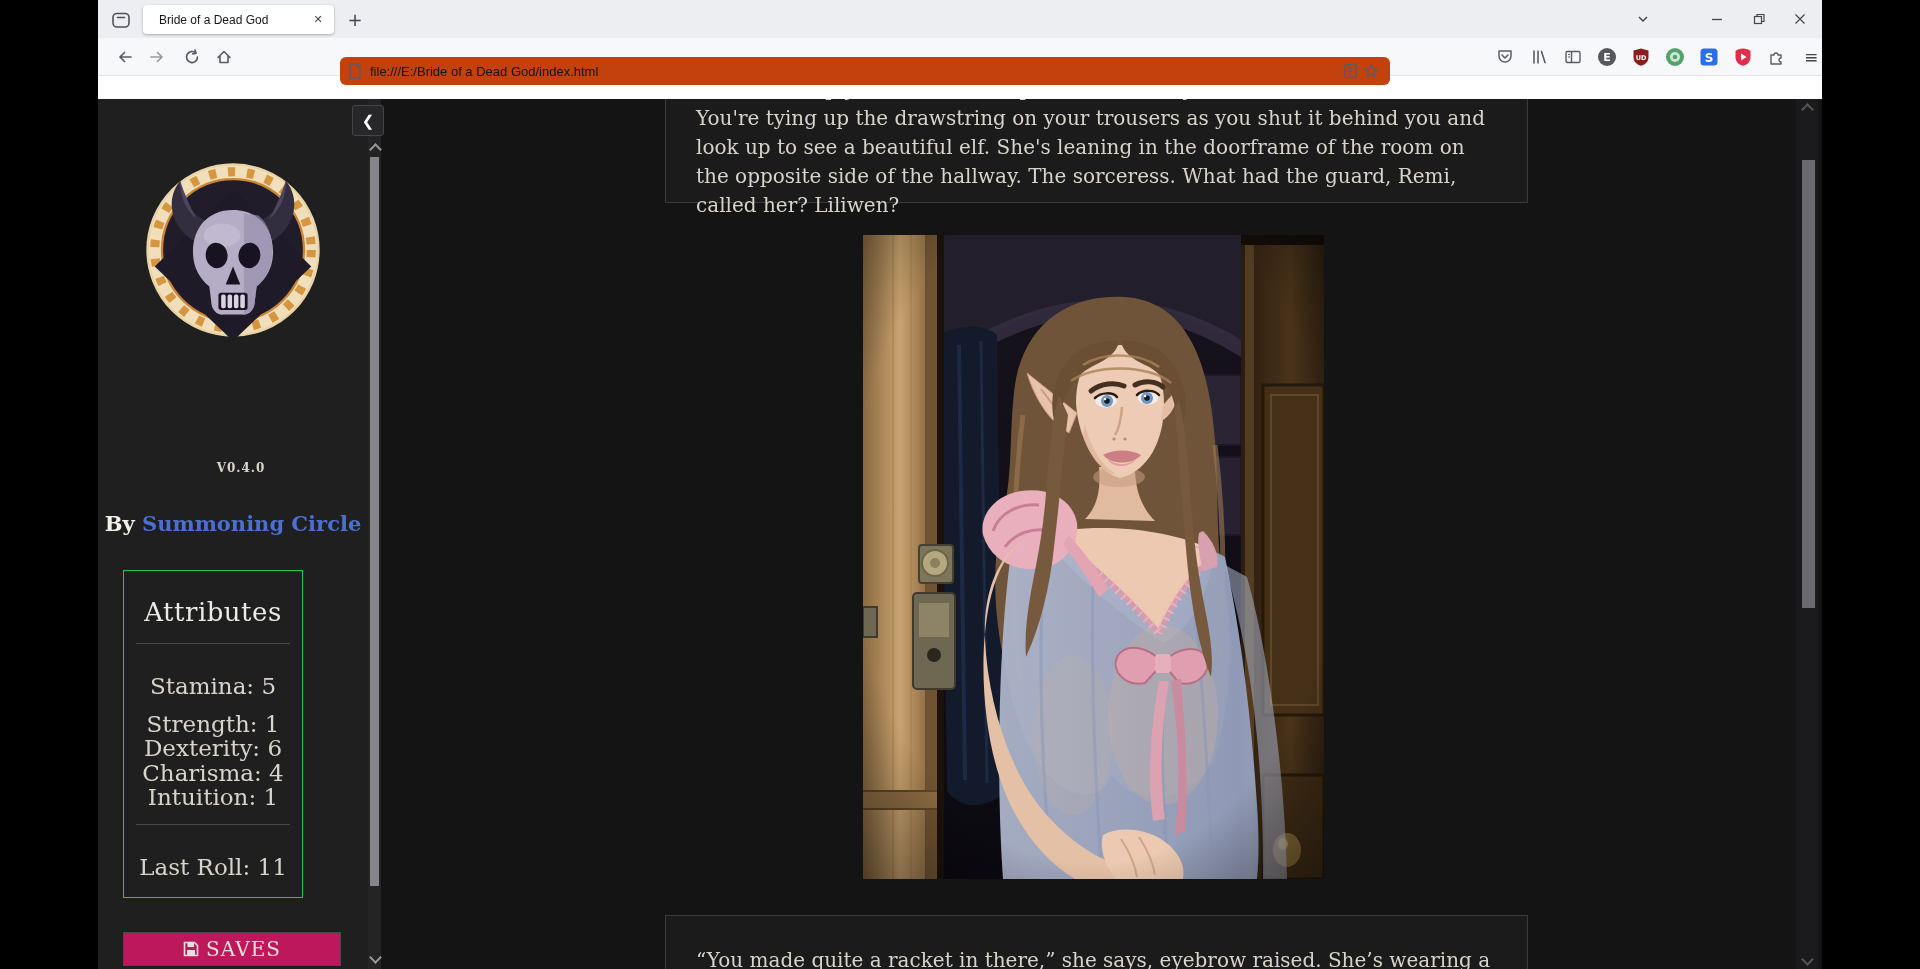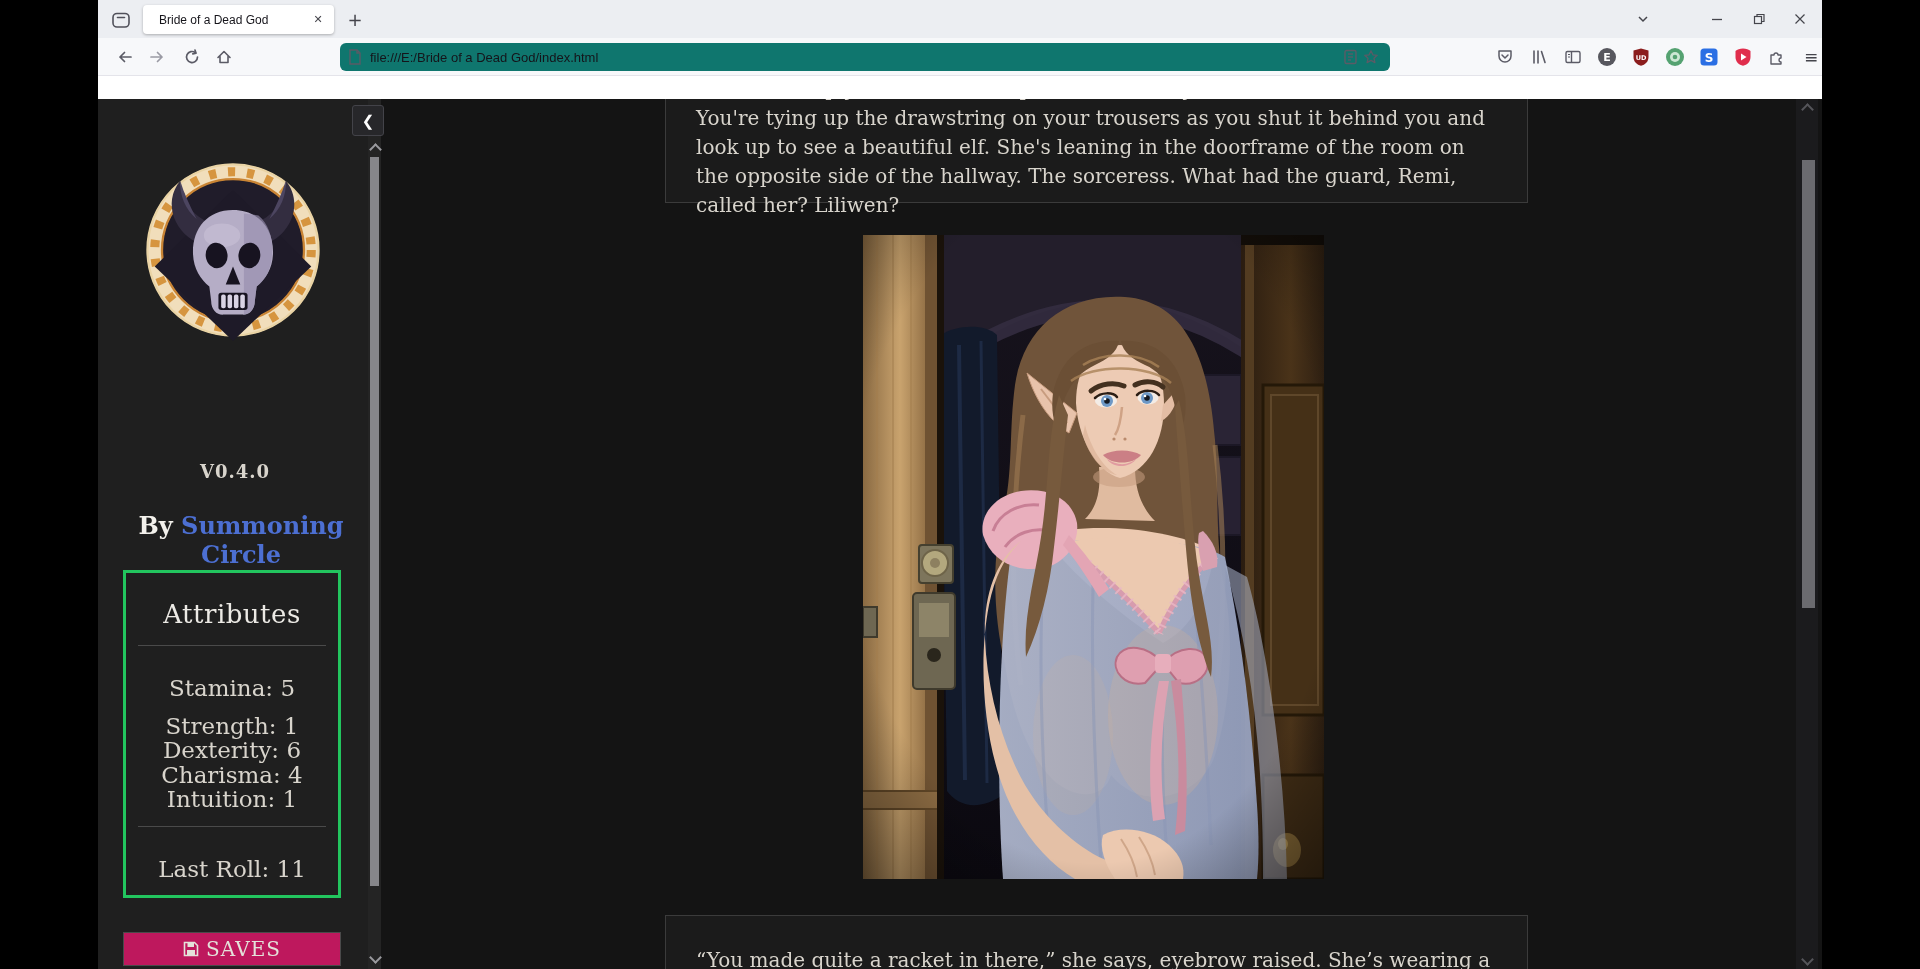--- a/index.html
+++ b/index.html
@@ -17,7 +17,7 @@
     font-family:"DejaVu Sans",sans-serif;}
   
   #navbar{left:0;top:38px;width:1724px;height:38px;background:#f7f8fa;border-bottom:1px solid #e4e4ea;box-sizing:border-box;}
-  #urlbar{left:242px;top:5px;width:1050px;height:28px;background:#0f766e;border-radius:6px;
+  #urlbar{left:242px;top:19px;width:1050px;height:28px;background:#c2410c;border-radius:6px;
     display:flex;align-items:center;box-sizing:border-box;padding:0 8px;justify-content:center;}
   #urlbar .url-text{font-size:13px;color:#15141a;margin-left:8px;flex:1;white-space:nowrap;overflow:hidden;}
   

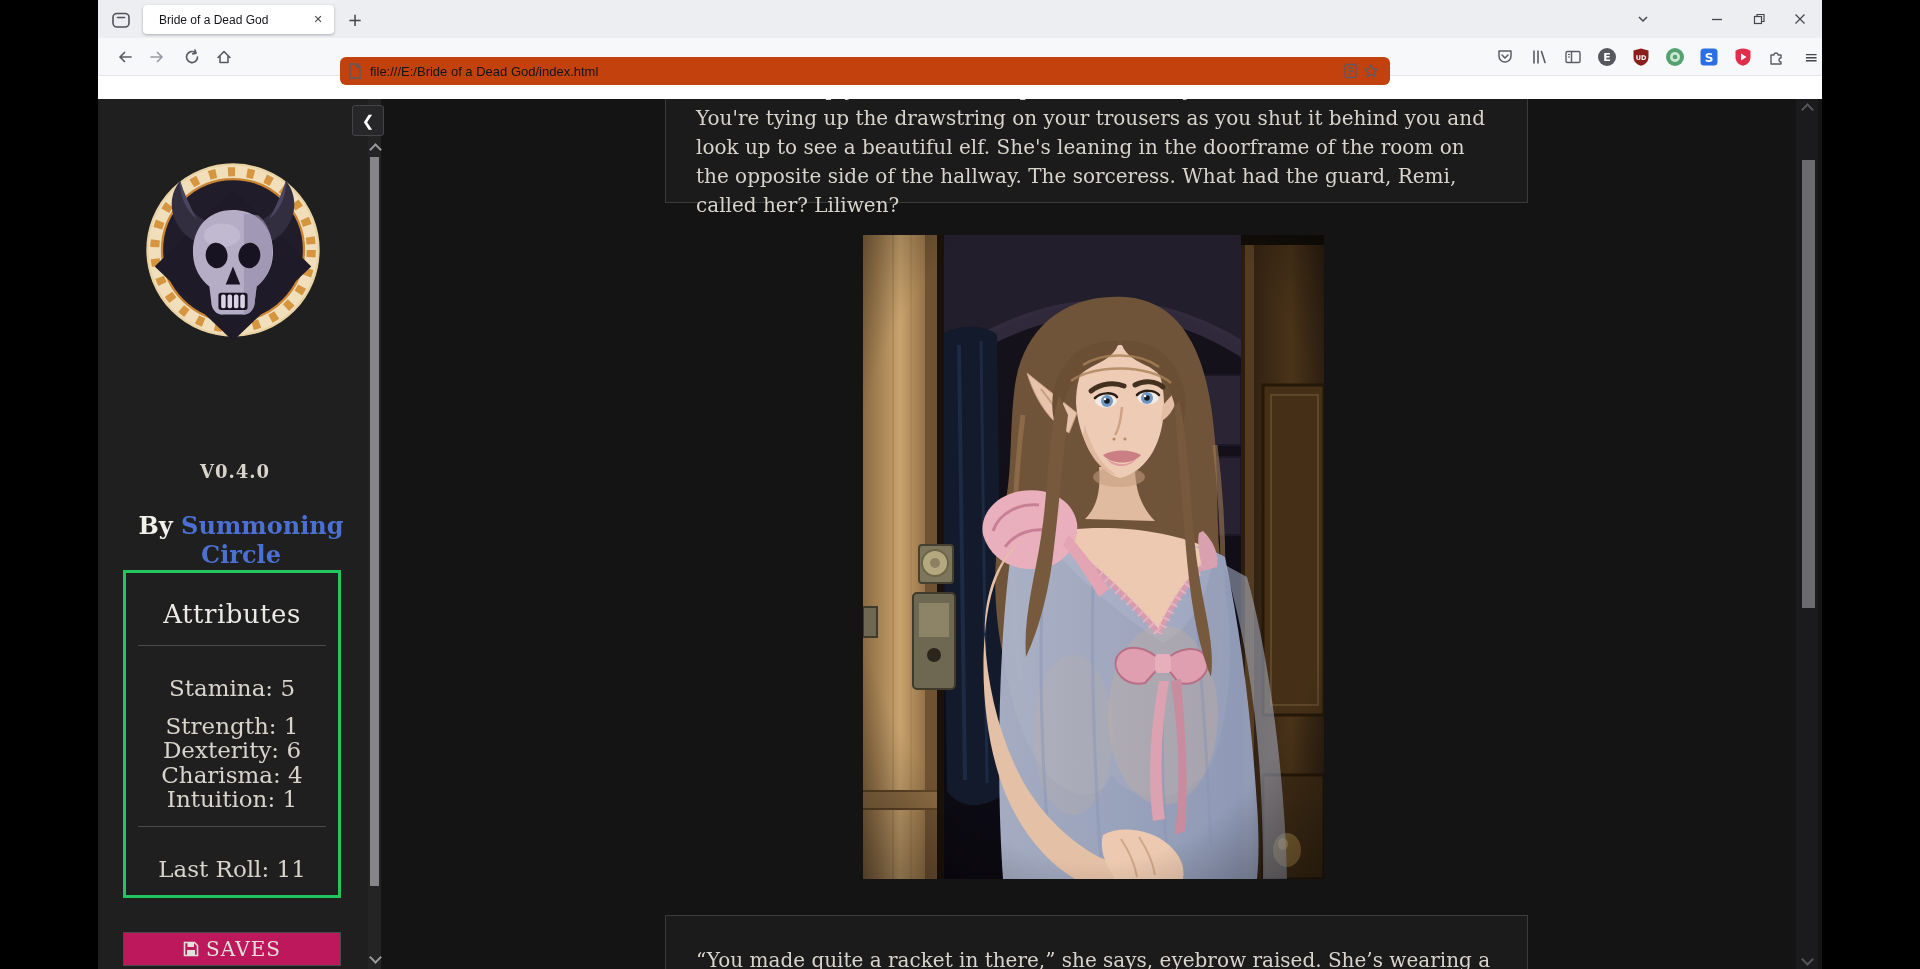--- a/index.html
+++ b/index.html
@@ -30,7 +30,7 @@
   #sidebar{left:0;top:0;width:270px;height:870px;background:#1f1f1f;text-align:center;}
   #sb-title{left:0;top:262px;width:270px;font-size:34px;line-height:47px;font-weight:bold;
     color:#f3f1ec;letter-spacing:1.5px;}
-  #sb-version{left:2px;top:362px;width:270px;font-size:18px;font-weight:bold;color:#d8d4cc;letter-spacing:1px;}
+  #sb-version{left:8px;top:362px;width:270px;font-size:12px;font-weight:bold;color:#d8d4cc;letter-spacing:1px;}
   #sb-byline{left:8px;top:412px;width:270px;font-size:24px;font-weight:bold;color:#f3f1ec;}
   #sb-byline a{color:#4c6fd2;text-decoration:none;}
   #attr-box{left:25px;top:471px;width:218px;height:328px;border:3px solid #22c55e;box-sizing:border-box;}

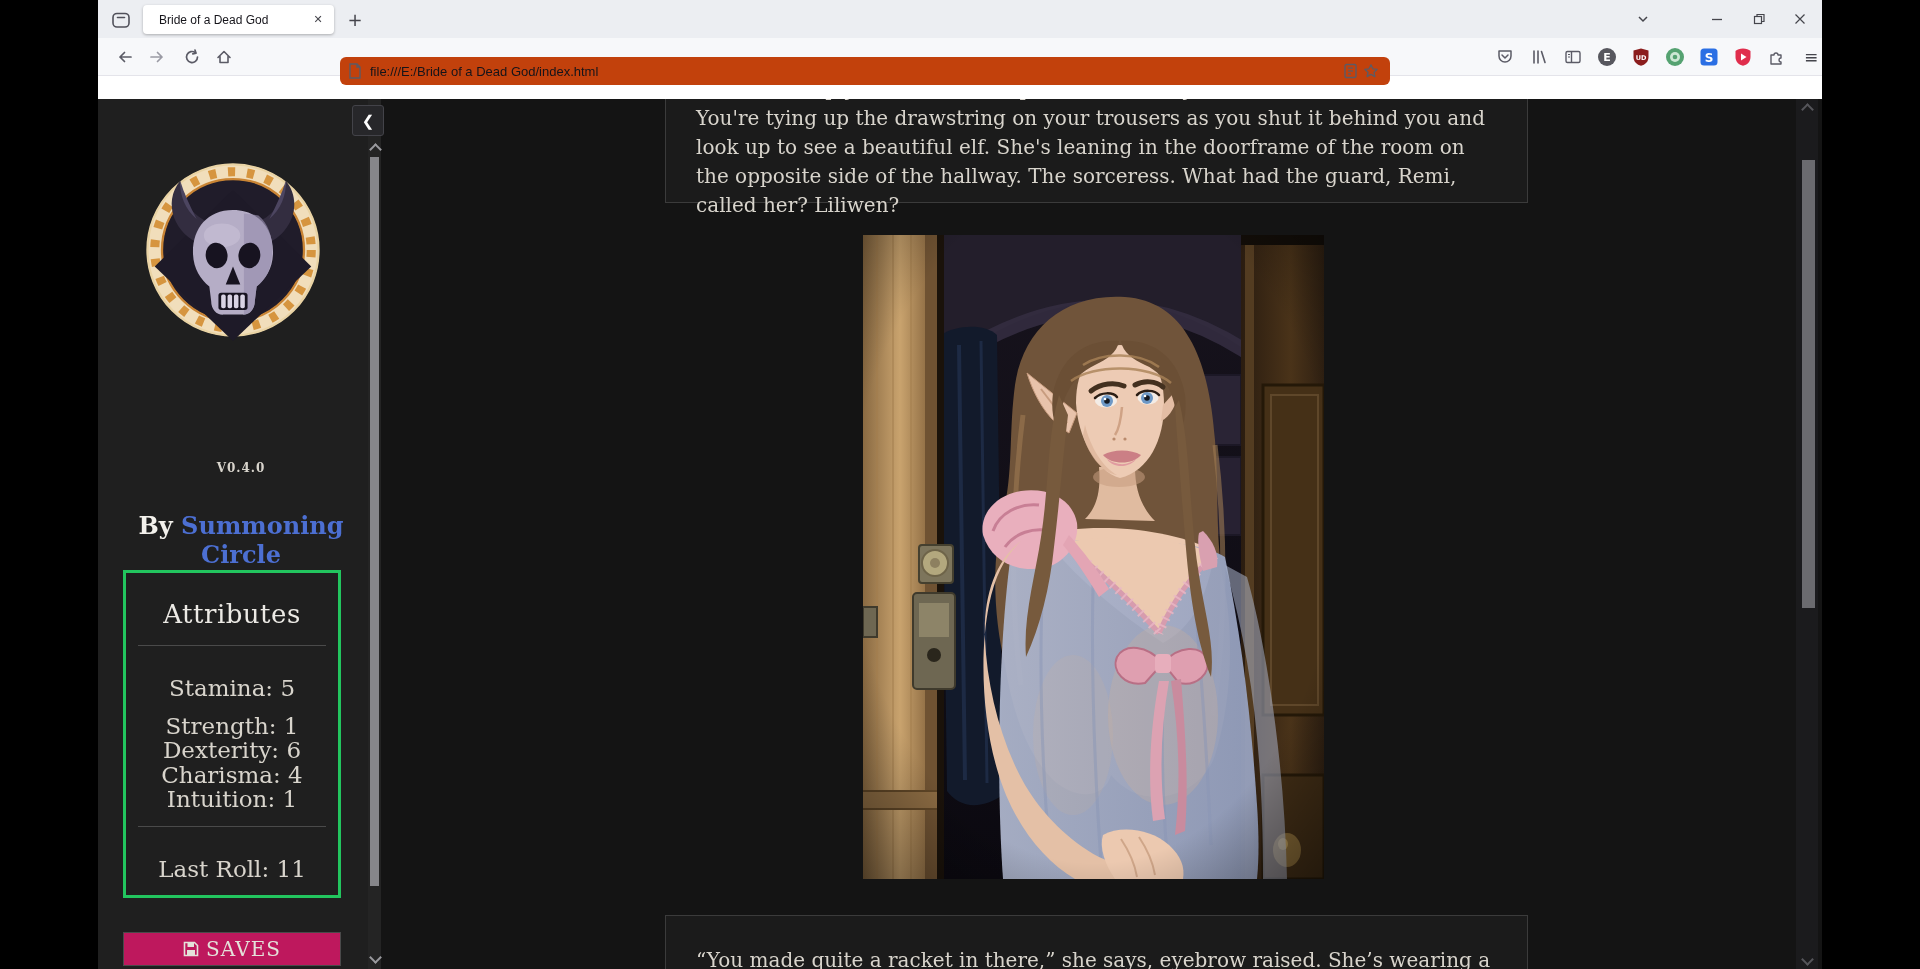--- a/index.html
+++ b/index.html
@@ -31,7 +31,7 @@
   #sb-title{left:0;top:262px;width:270px;font-size:34px;line-height:47px;font-weight:bold;
     color:#f3f1ec;letter-spacing:1.5px;}
   #sb-version{left:8px;top:362px;width:270px;font-size:12px;font-weight:bold;color:#d8d4cc;letter-spacing:1px;}
-  #sb-byline{left:8px;top:412px;width:270px;font-size:24px;font-weight:bold;color:#f3f1ec;}
+  #sb-byline{left:0;top:412px;width:270px;font-size:21px;font-weight:bold;color:#f3f1ec;}
   #sb-byline a{color:#4c6fd2;text-decoration:none;}
   #attr-box{left:25px;top:471px;width:218px;height:328px;border:3px solid #22c55e;box-sizing:border-box;}
   #attr-box h2{margin:26px 0 0 0;font-size:26px;font-weight:normal;color:#eceae5;letter-spacing:.5px;}

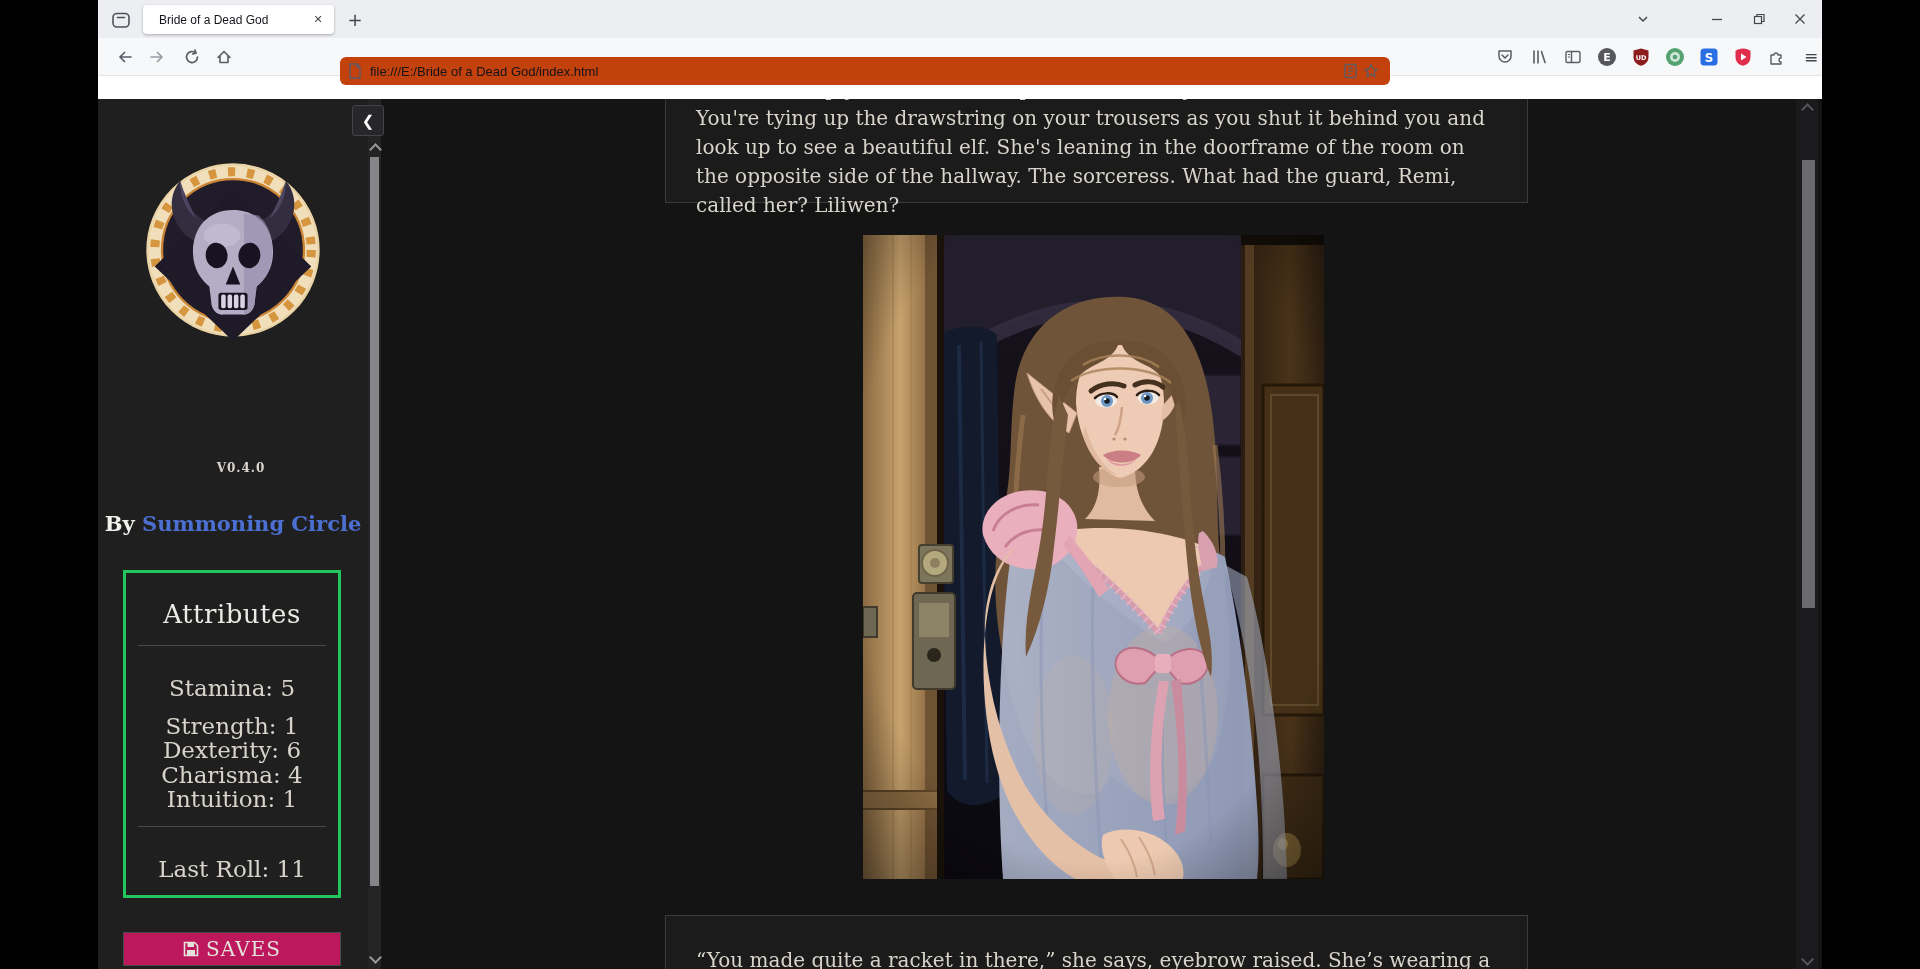--- a/index.html
+++ b/index.html
@@ -33,7 +33,7 @@
   #sb-version{left:8px;top:362px;width:270px;font-size:12px;font-weight:bold;color:#d8d4cc;letter-spacing:1px;}
   #sb-byline{left:0;top:412px;width:270px;font-size:21px;font-weight:bold;color:#f3f1ec;}
   #sb-byline a{color:#4c6fd2;text-decoration:none;}
-  #attr-box{left:25px;top:471px;width:218px;height:328px;border:3px solid #22c55e;box-sizing:border-box;}
+  #attr-box{left:25px;top:471px;width:180px;height:328px;border:1px solid #22c55e;box-sizing:border-box;}
   #attr-box h2{margin:26px 0 0 0;font-size:26px;font-weight:normal;color:#eceae5;letter-spacing:.5px;}
   #attr-box hr{border:none;border-top:1px solid #4a4a4a;margin:16px 12px 0 12px;}
   #attr-box .stat{font-size:23px;line-height:24.5px;color:#d8d4cc;}

